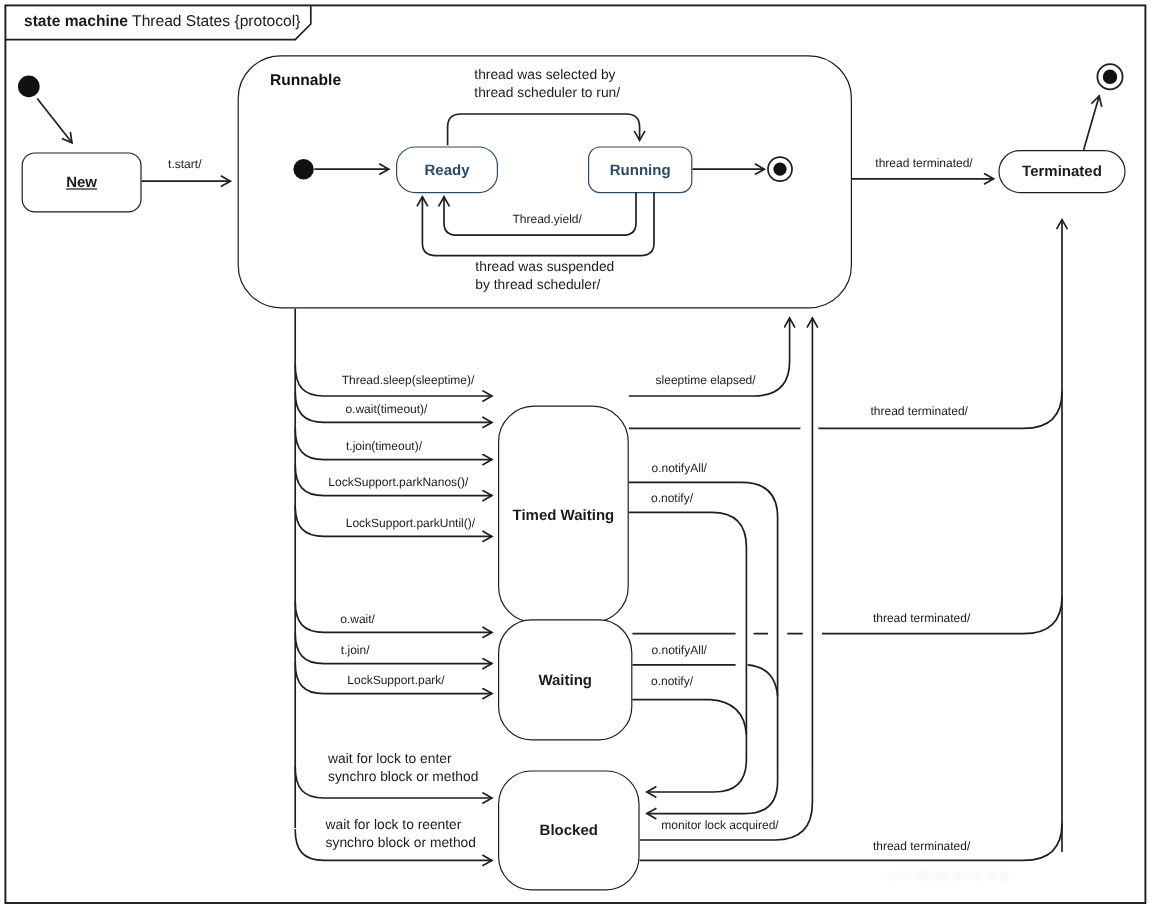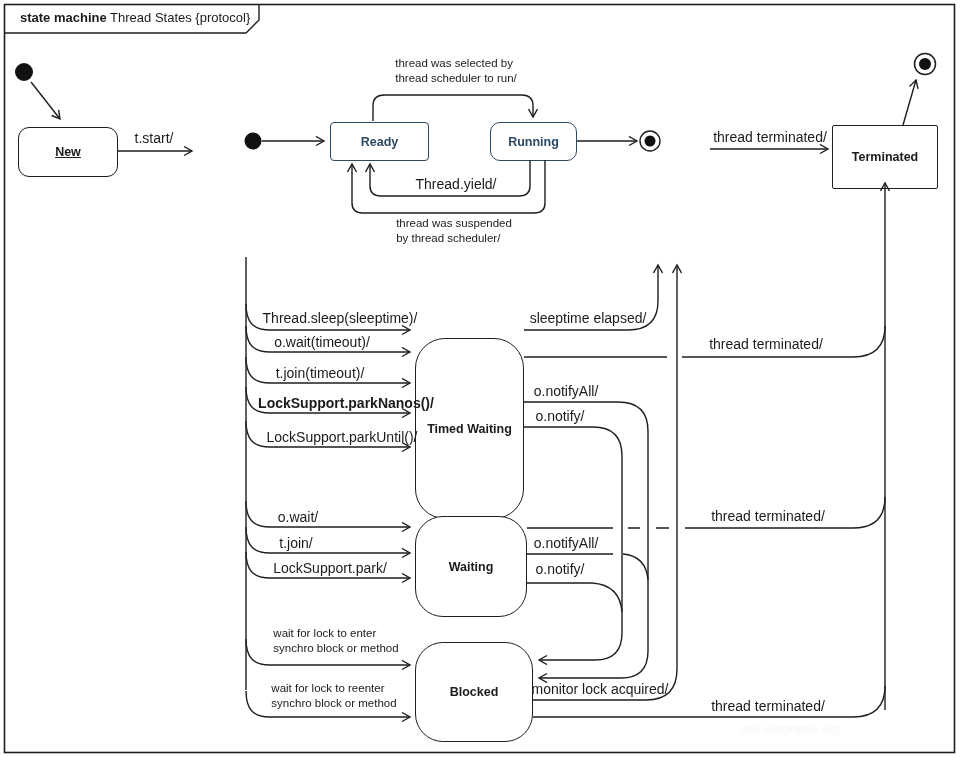--- a/index.html
+++ b/index.html
@@ -21,6 +21,9 @@
 
 <div class="layer">
 
+  <div class="composite" style="left:198px;top:46px;width:512px;height:211px;">
+    <span class="region-label">Runnable</span>
+  </div>
 
   <div class="state" style="left:18px;top:127px;width:100px;height:50px;border-radius:11px;text-decoration:underline;">
     <span>New</span>

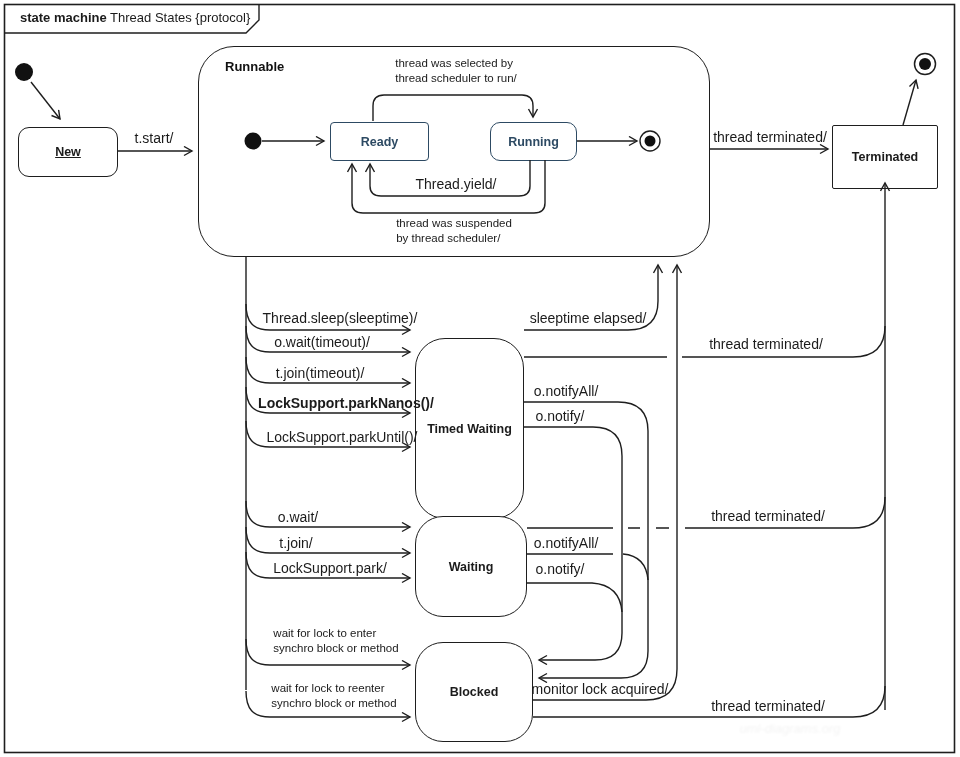--- a/index.html
+++ b/index.html
@@ -10,7 +10,7 @@
   .substate{color:#2d4a63;border-color:#2d4a63;}
   .composite{position:absolute;background:#fff;border:1.5px solid #1e1e1e;border-radius:36px;box-sizing:border-box;}
   .composite .region-label{position:absolute;left:26px;top:12px;font-weight:bold;font-size:13px;color:#111;}
-  .lbl{position:absolute;font-size:14px;white-space:nowrap;transform:translateX(-50%);text-align:right;line-height:14.5px;}
+  .lbl{position:absolute;font-size:10px;white-space:nowrap;transform:translateX(-50%);text-align:right;line-height:14.5px;}
   .lbl2{position:absolute;font-size:11.5px;transform:translateX(-50%);text-align:left;line-height:14.5px;white-space:nowrap;}
   .title-bar{position:absolute;left:20px;top:10px;font-size:13px;}
   .title-bar .b{font-weight:bold;}

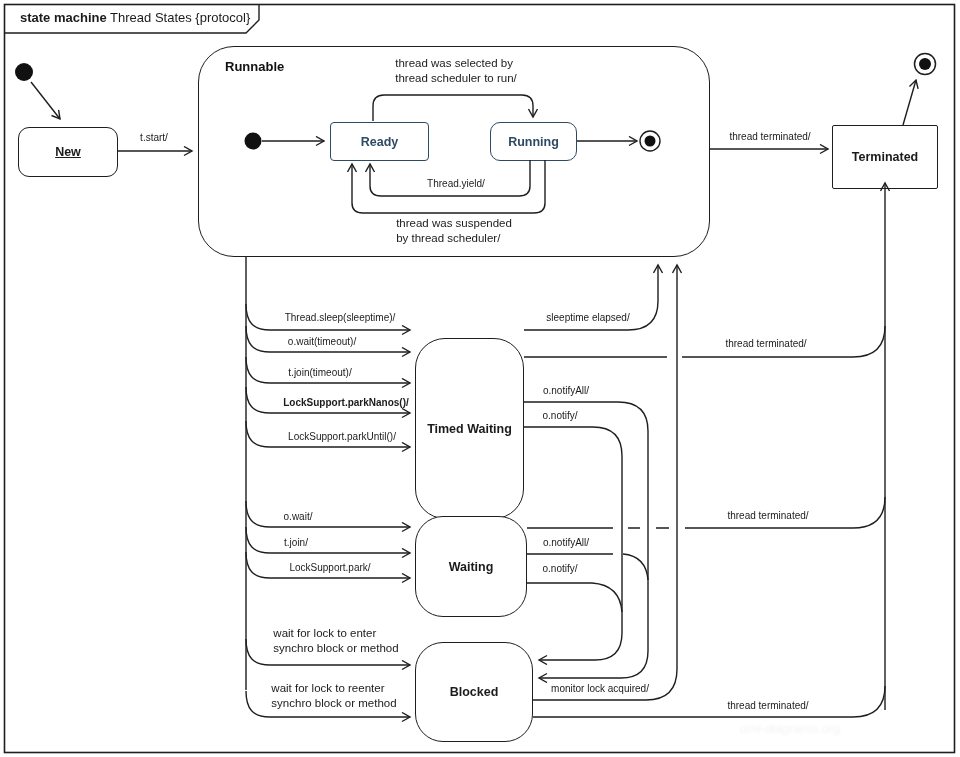--- a/index.html
+++ b/index.html
@@ -29,7 +29,7 @@
     <span>New</span>
   </div>
 
-  <div class="state substate" style="left:330px;top:122px;width:99px;height:39px;border-radius:4px;">
+  <div class="state substate" style="left:330px;top:122px;width:85px;height:39px;border-radius:16px;">
     <span>Ready</span>
   </div>
 

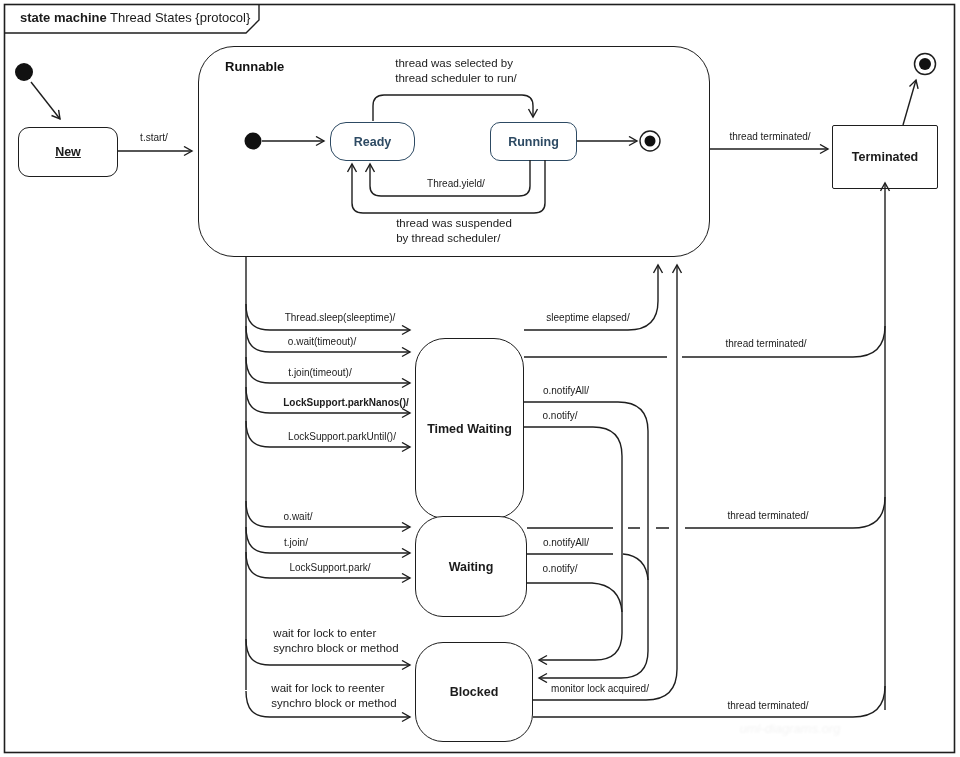--- a/index.html
+++ b/index.html
@@ -37,7 +37,7 @@
     <span>Running</span>
   </div>
 
-  <div class="state" style="left:832px;top:125px;width:106px;height:64px;border-radius:2px;">
+  <div class="state" style="left:832px;top:125px;width:106px;height:36px;border-radius:21px;">
     <span>Terminated</span>
   </div>
 

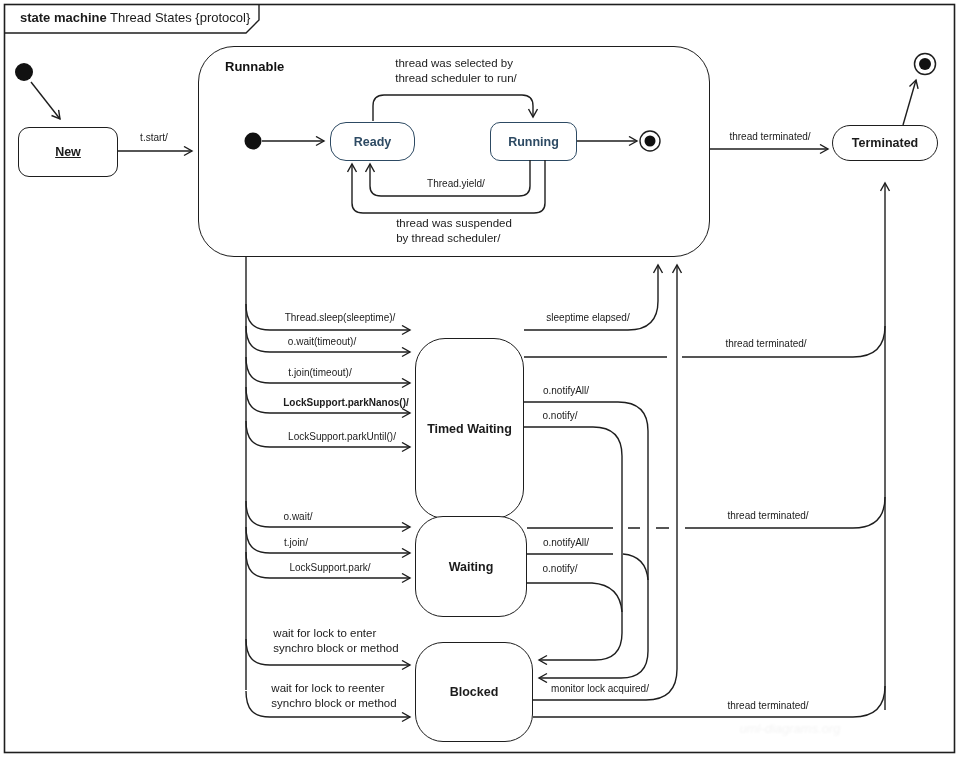--- a/index.html
+++ b/index.html
@@ -157,7 +157,7 @@
   <div class="lbl" style="left:340px;top:311px;">Thread.sleep(sleeptime)/</div>
   <div class="lbl" style="left:322px;top:335px;">o.wait(timeout)/</div>
   <div class="lbl" style="left:320px;top:366px;">t.join(timeout)/</div>
-  <div class="lbl" style="left:346px;top:396px;font-weight:bold;">LockSupport.parkNanos()/</div>
+  <div class="lbl" style="left:332px;top:396px;">LockSupport.parkNanos()/</div>
   <div class="lbl" style="left:330px;top:430px;padding-left:24px;">LockSupport.parkUntil()/</div>
   <div class="lbl" style="left:298px;top:510px;">o.wait/</div>
   <div class="lbl" style="left:296px;top:536px;">t.join/</div>

